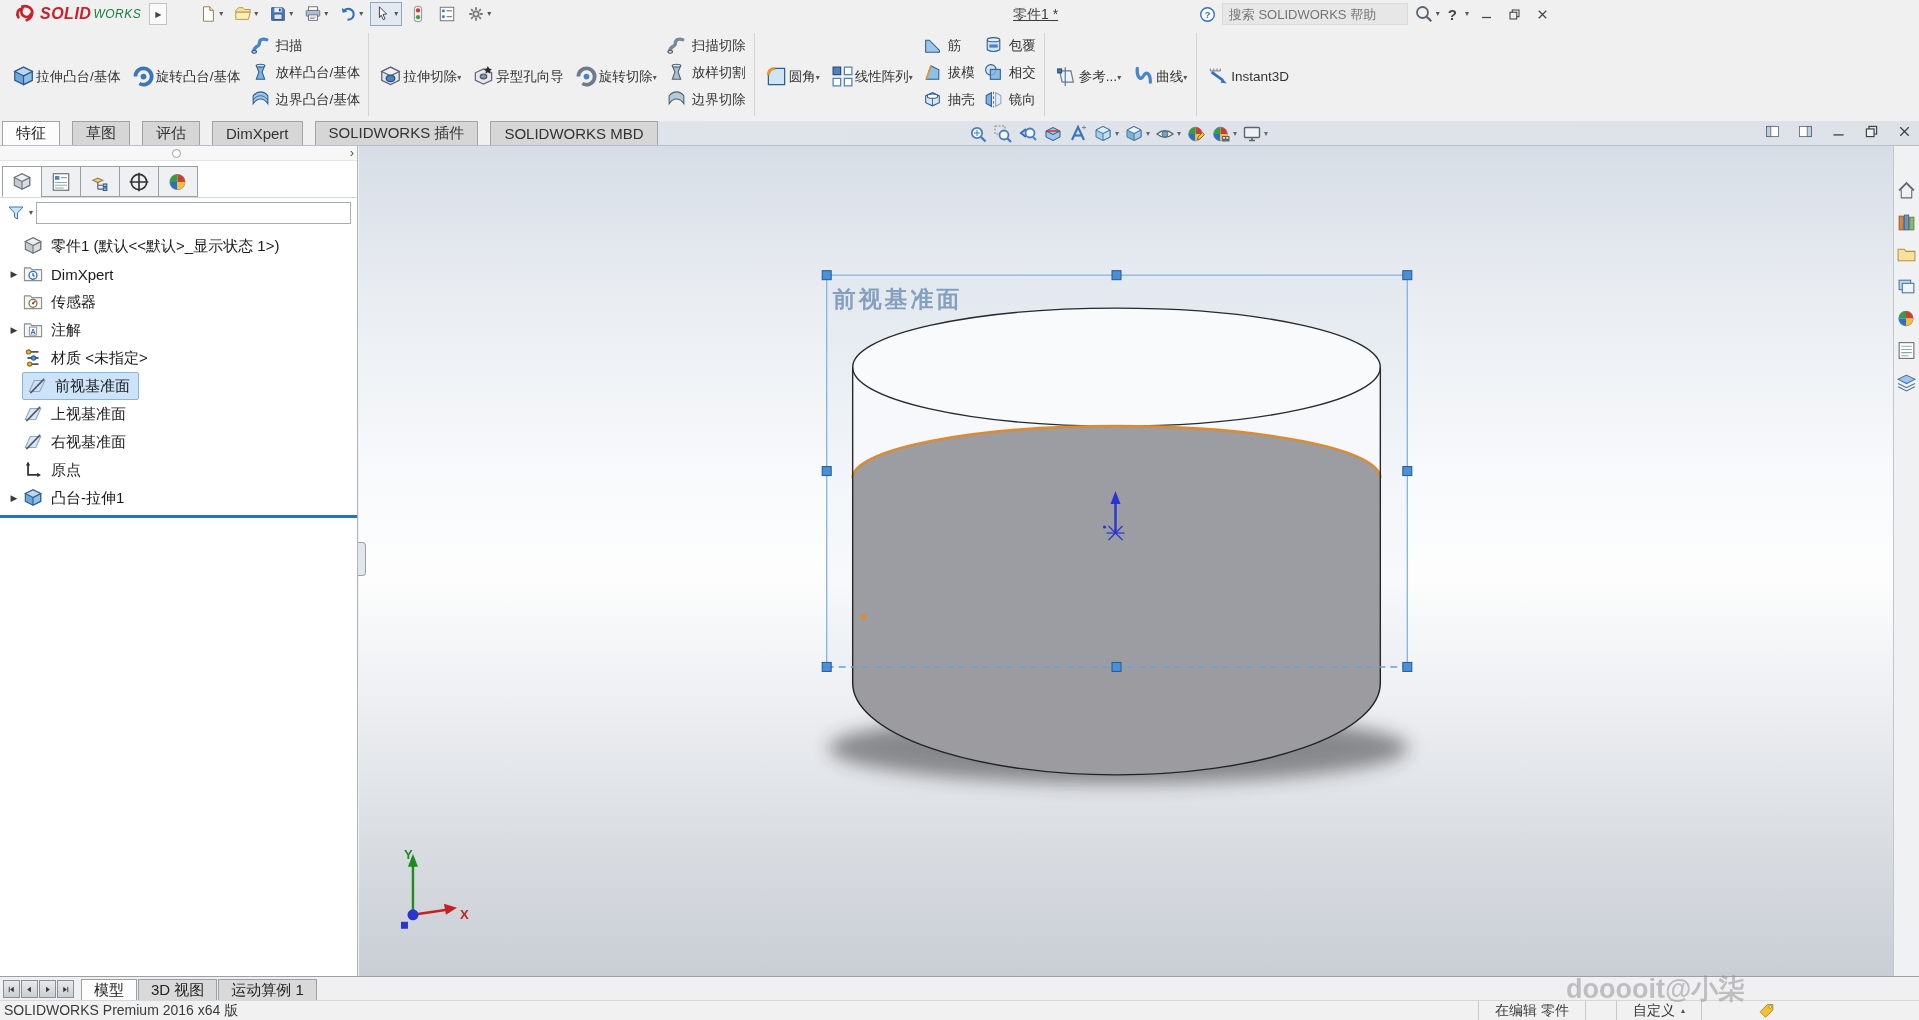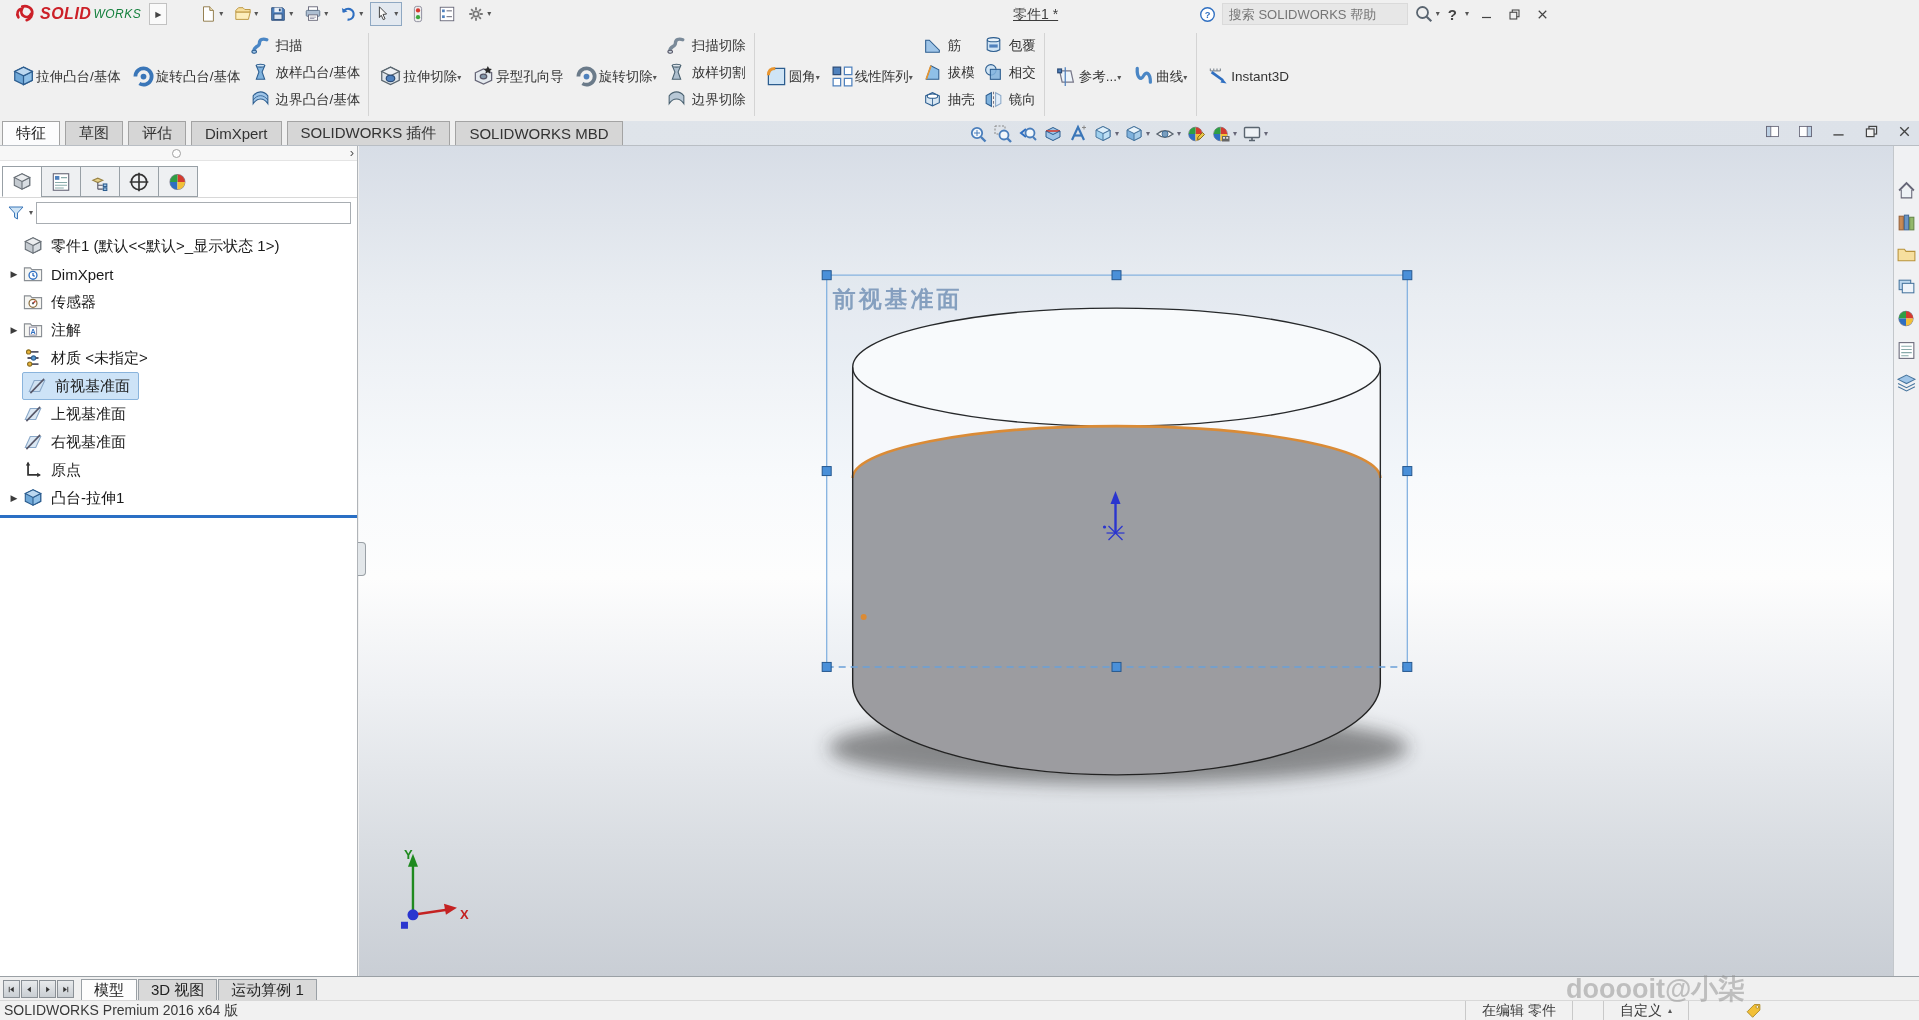--- a/index.html
+++ b/index.html
@@ -50,7 +50,7 @@
           border-bottom:1px solid #b9bec4;box-sizing:border-box;}
   #cmdtabs{position:absolute;left:2px;bottom:0;display:flex;align-items:flex-end;}
   .ctab{height:23px;padding:0 13px;font-size:15px;display:flex;align-items:center;color:#333;
-        background:#d6d6d6;border:1px solid #a3a3a3;border-bottom:none;margin-right:5px;white-space:nowrap;}
+        background:#d6d6d6;border:1px solid #a3a3a3;border-bottom:none;margin-right:12px;white-space:nowrap;}
   .ctab.active{background:#fcfcfd;color:#222;}
   #headsup{position:absolute;left:967px;top:1px;height:23px;display:flex;align-items:center;gap:3px;}
   .hub{display:flex;align-items:center;gap:2px;padding:1px;}

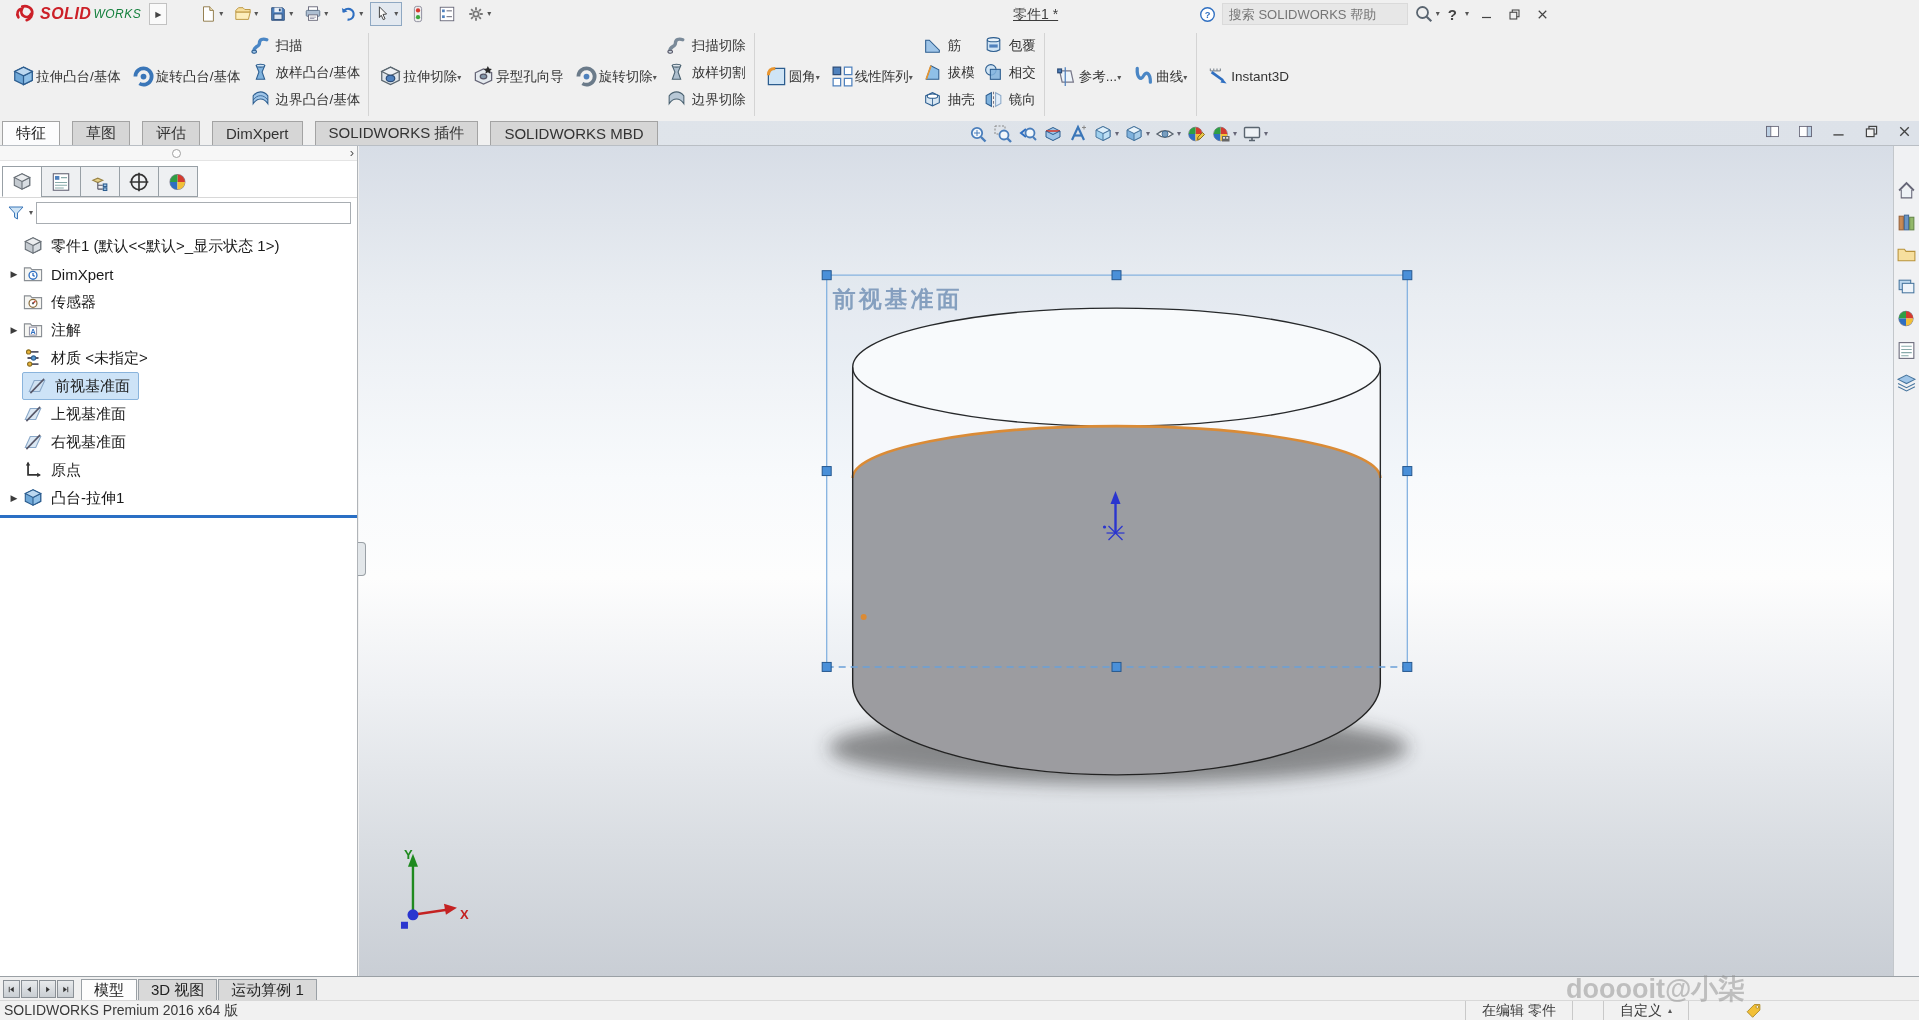--- a/index.html
+++ b/index.html
@@ -107,7 +107,7 @@
              border-top:1px solid #d8d8d8;box-sizing:border-box;font-size:14px;color:#3a3a3a;
              display:flex;align-items:center;}
   #status-left{margin-left:4px;}
-  #status-right{position:absolute;right:13px;top:0;height:100%;display:flex;align-items:center;}
+  #status-right{position:absolute;right:0;top:0;height:100%;display:flex;align-items:center;}
   .sseg{padding:0 16px;height:100%;display:flex;align-items:center;gap:6px;
         border-left:1px solid #c9c9c9;border-right:1px solid #c9c9c9;white-space:nowrap;}
   .sgap30{width:30px;} .sgap60{width:56px;}

